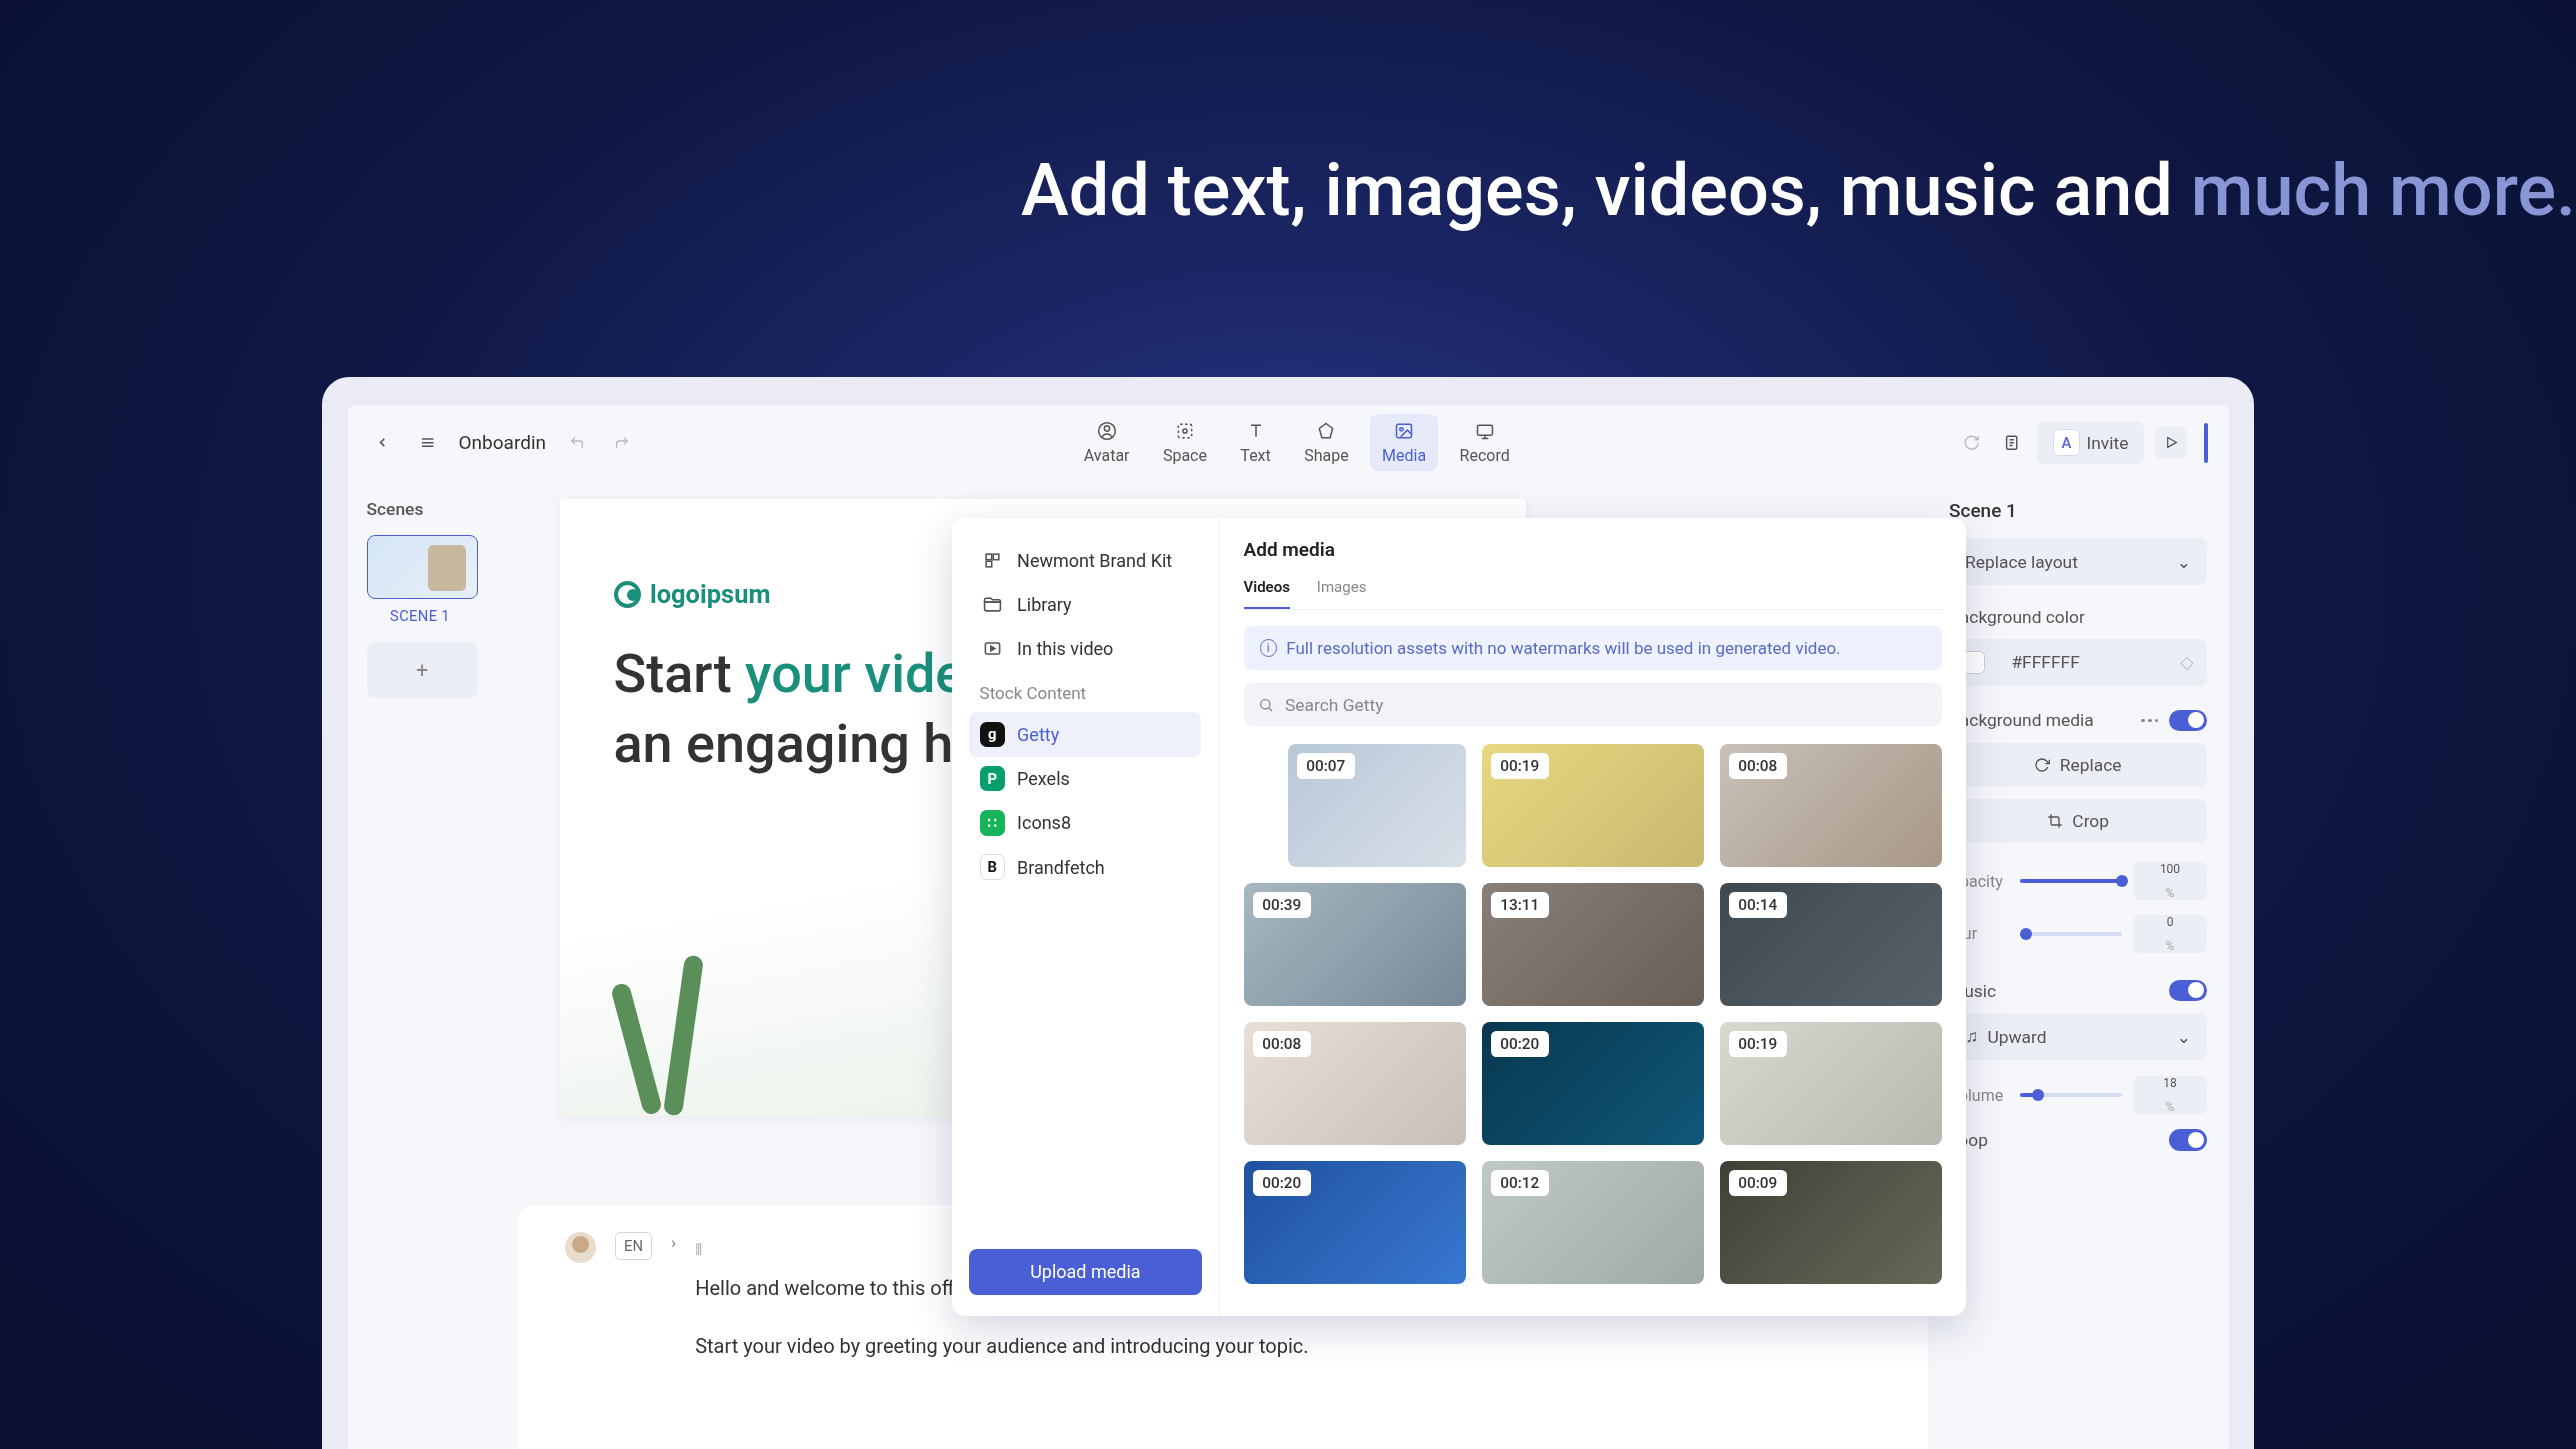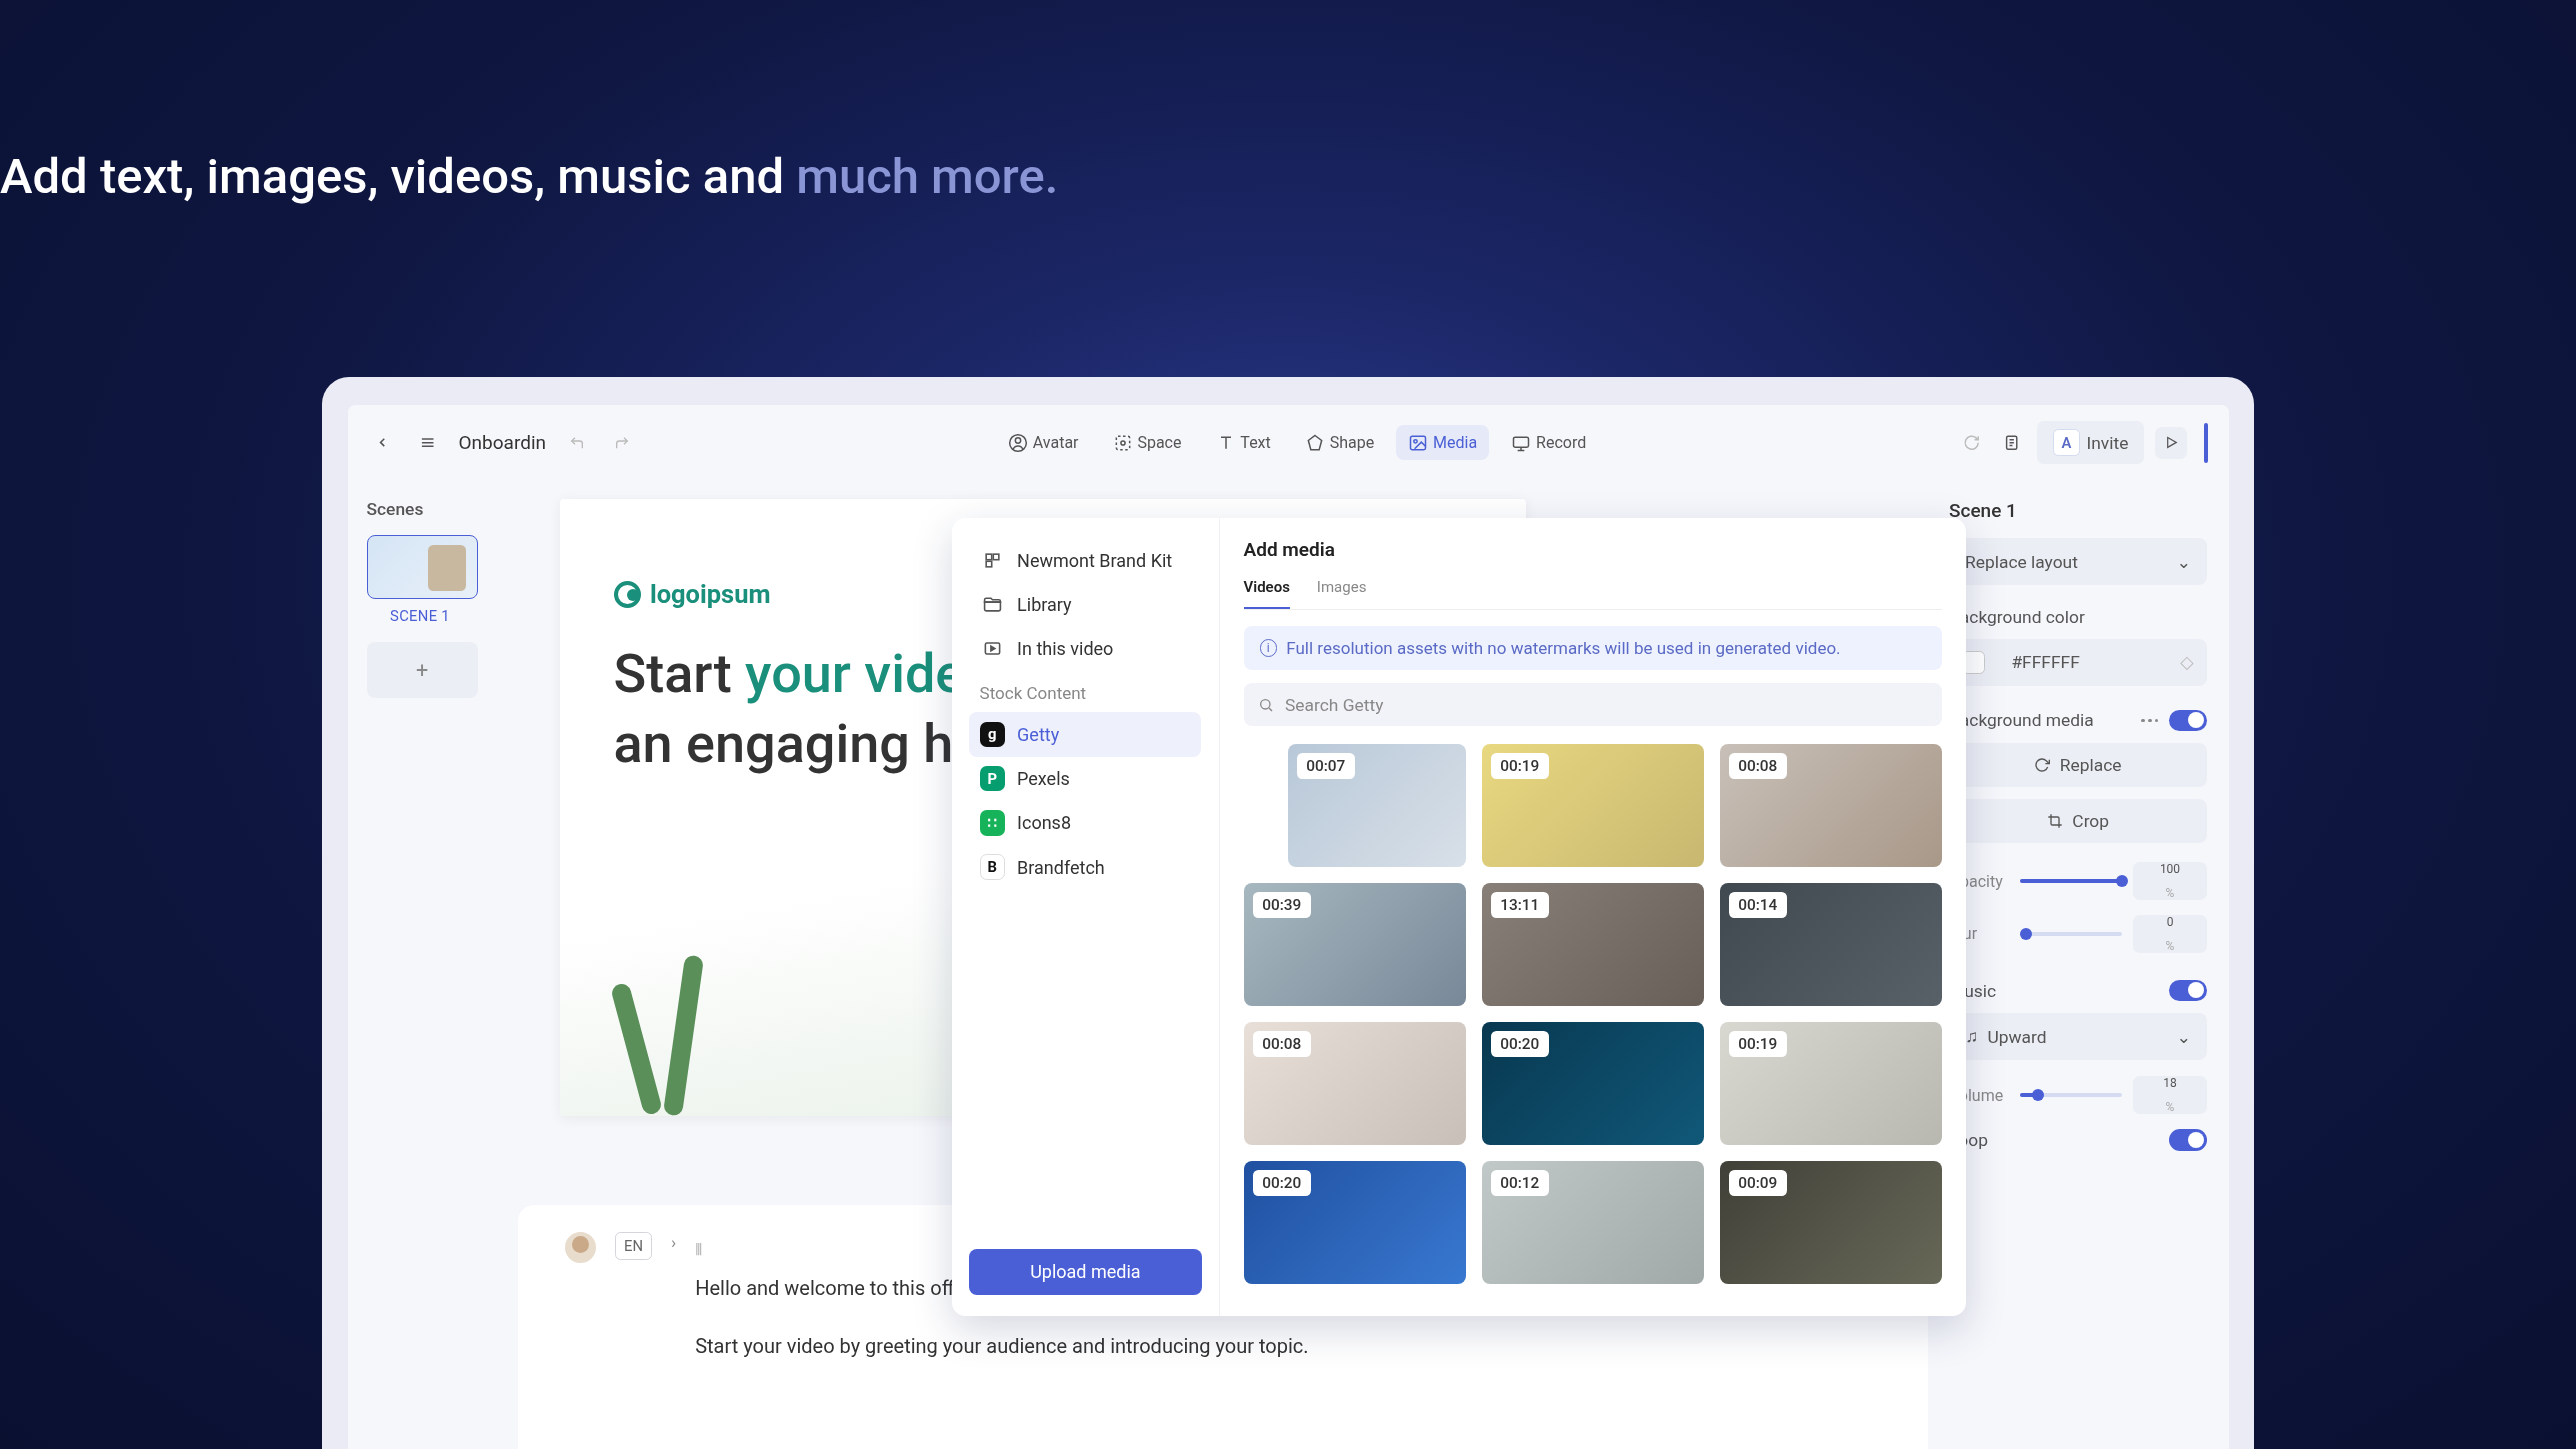--- a/index.html
+++ b/index.html
@@ -11,7 +11,7 @@
 }
 .hero {
   position:absolute; top:148px; left:0; right:0;
-  text-align:left; color:#fff; font-size:49px; font-weight:500;
+  text-align:right; color:#fff; font-size:72px; font-weight:500;padding-left:44px;
 }
 .hero .muted { color:#8a95d6; }
 

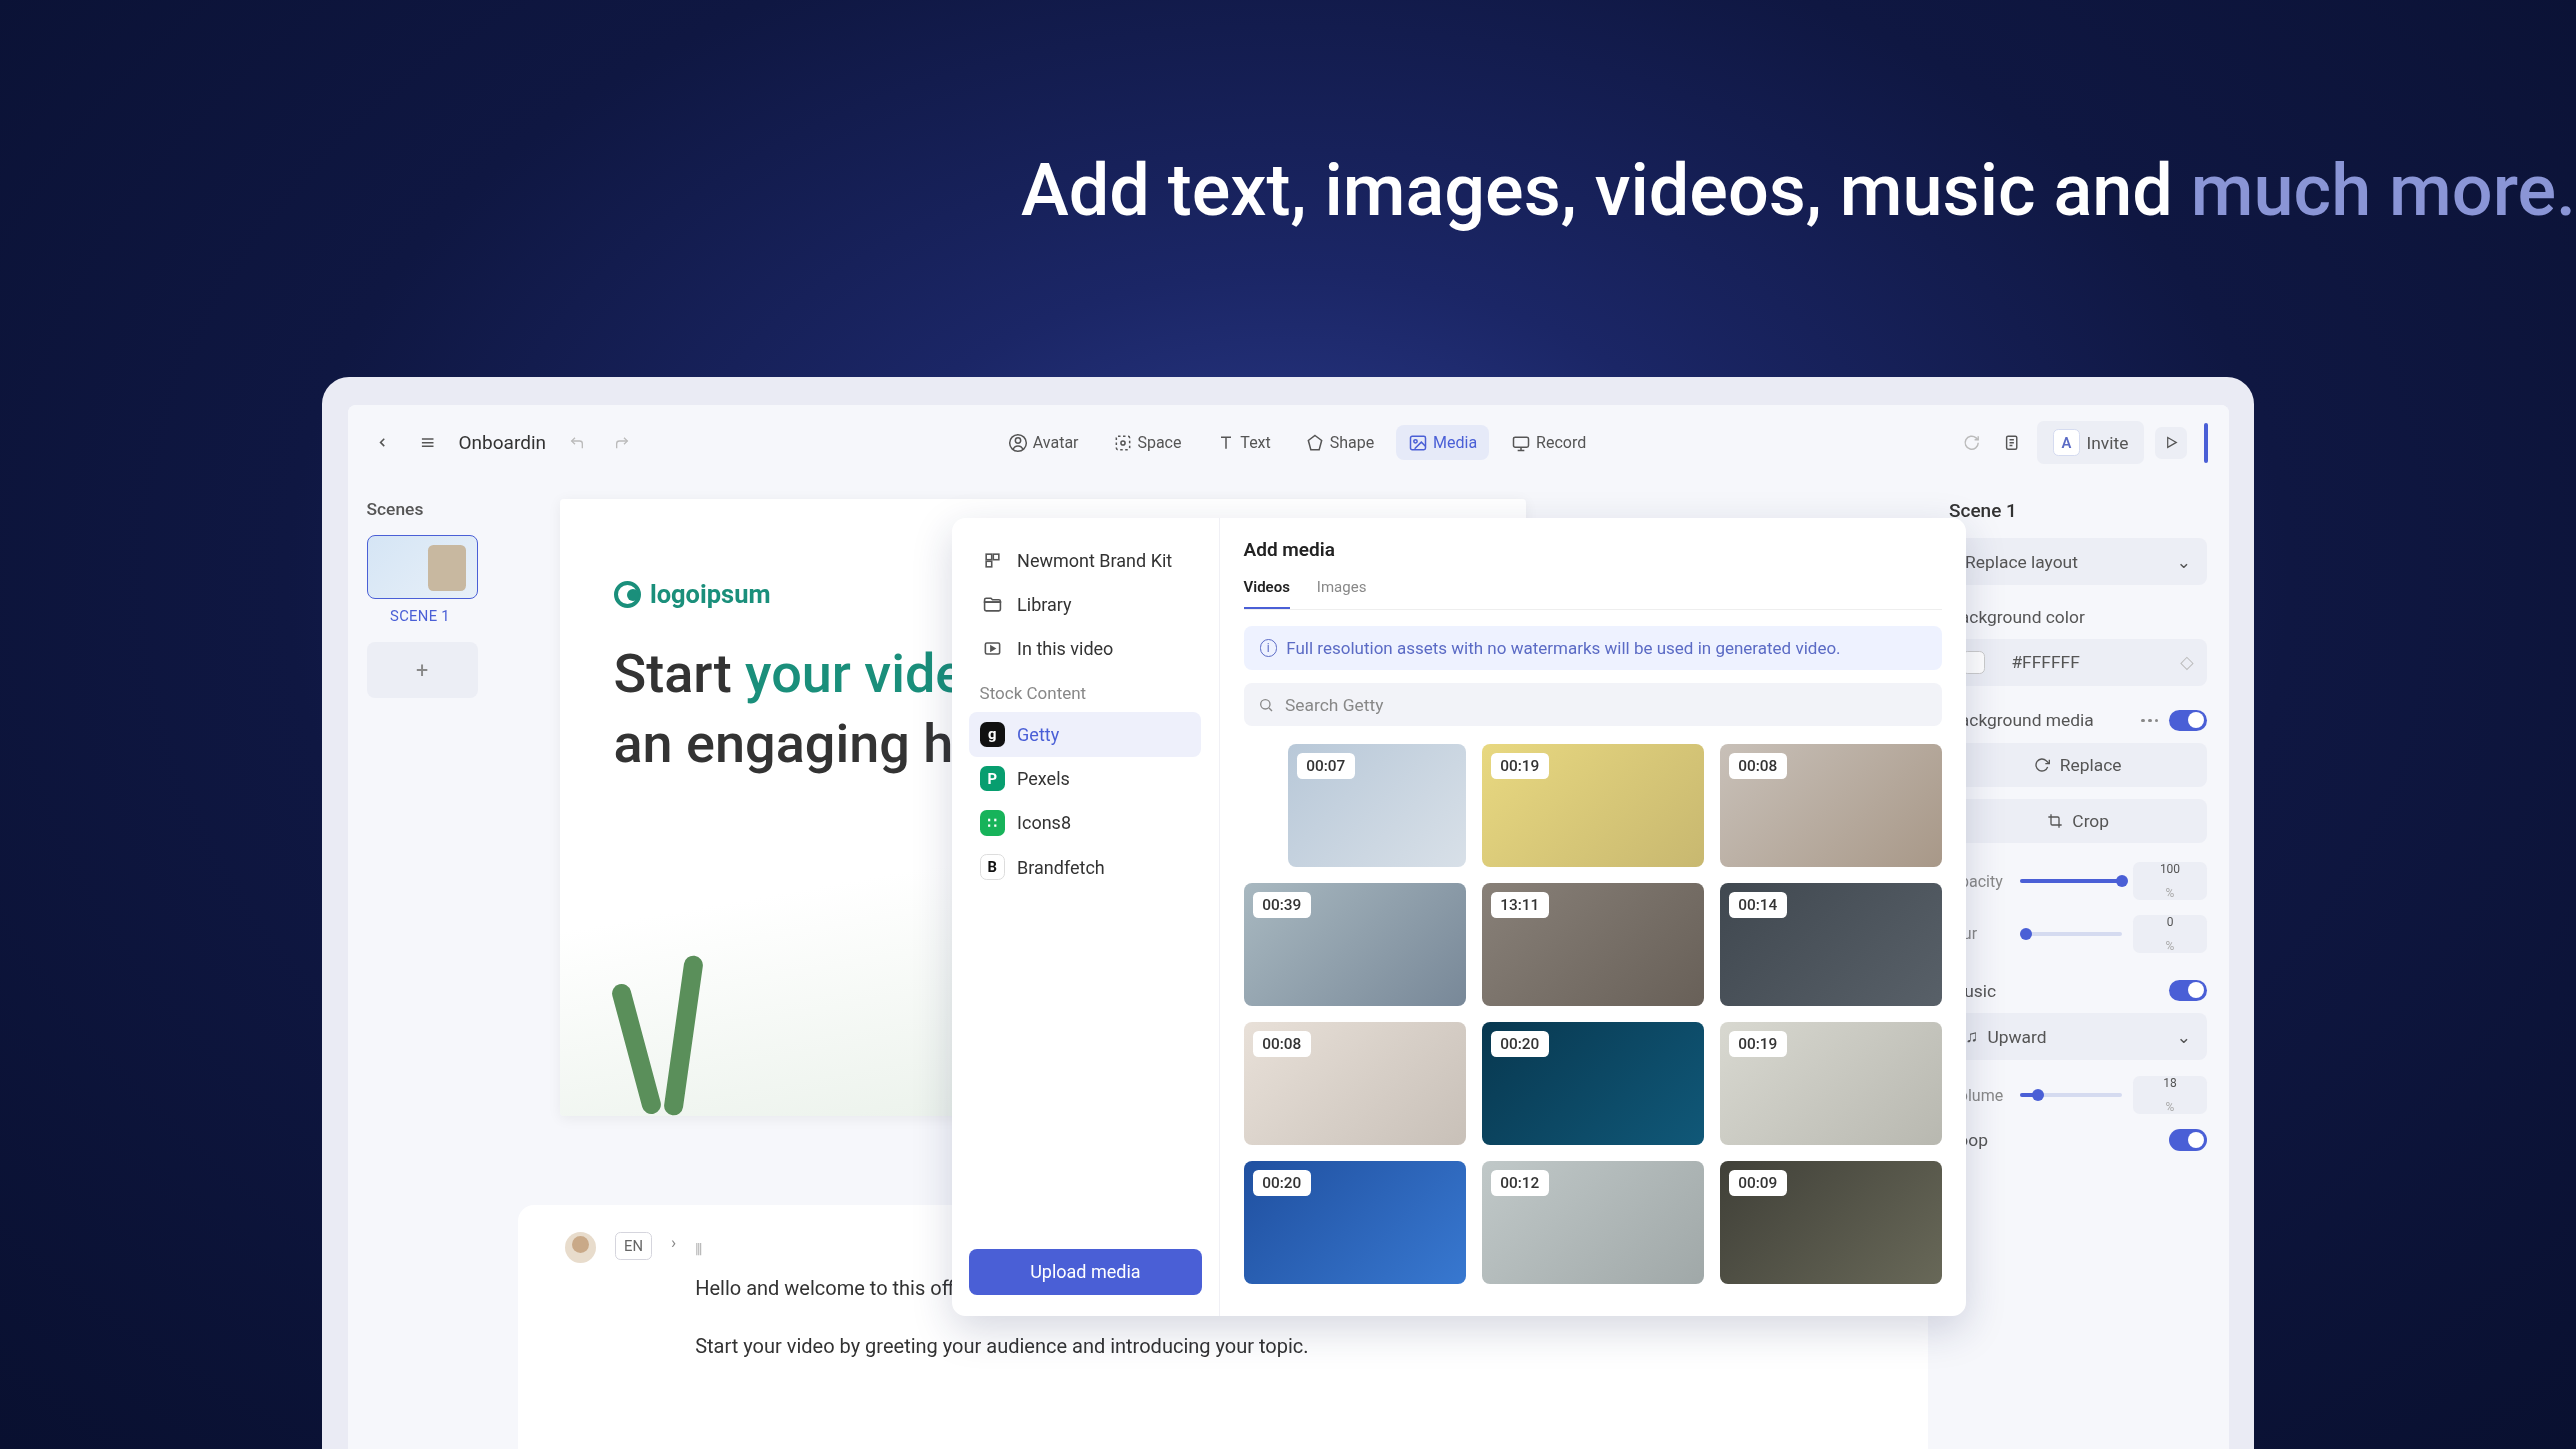--- a/index.html
+++ b/index.html
@@ -37,7 +37,7 @@
 .icon-btn { width:29.5px; height:29.5px; border-radius:6.7px; display:flex; align-items:center; justify-content:center; color:#555; cursor:pointer; }
 .proj-name { font-size:19px; color:#333; }
 .tb-center { display:flex; gap:9.4px; }
-.tool { display:flex; align-items:center; gap:4px; padding:6.7px 12px; border-radius:8px; cursor:pointer; color:#555; }
+.tool { display:flex; flex-direction:column; align-items:center; gap:4px; padding:6.7px 12px; border-radius:8px; cursor:pointer; color:#555; }
 .tool.active { background:#e6eaf8; color:#4a5fd6; }
 .tool .ti { width:21.5px; height:21.5px; display:flex; align-items:center; justify-content:center; }
 .tool .tl { font-size:16px; }

